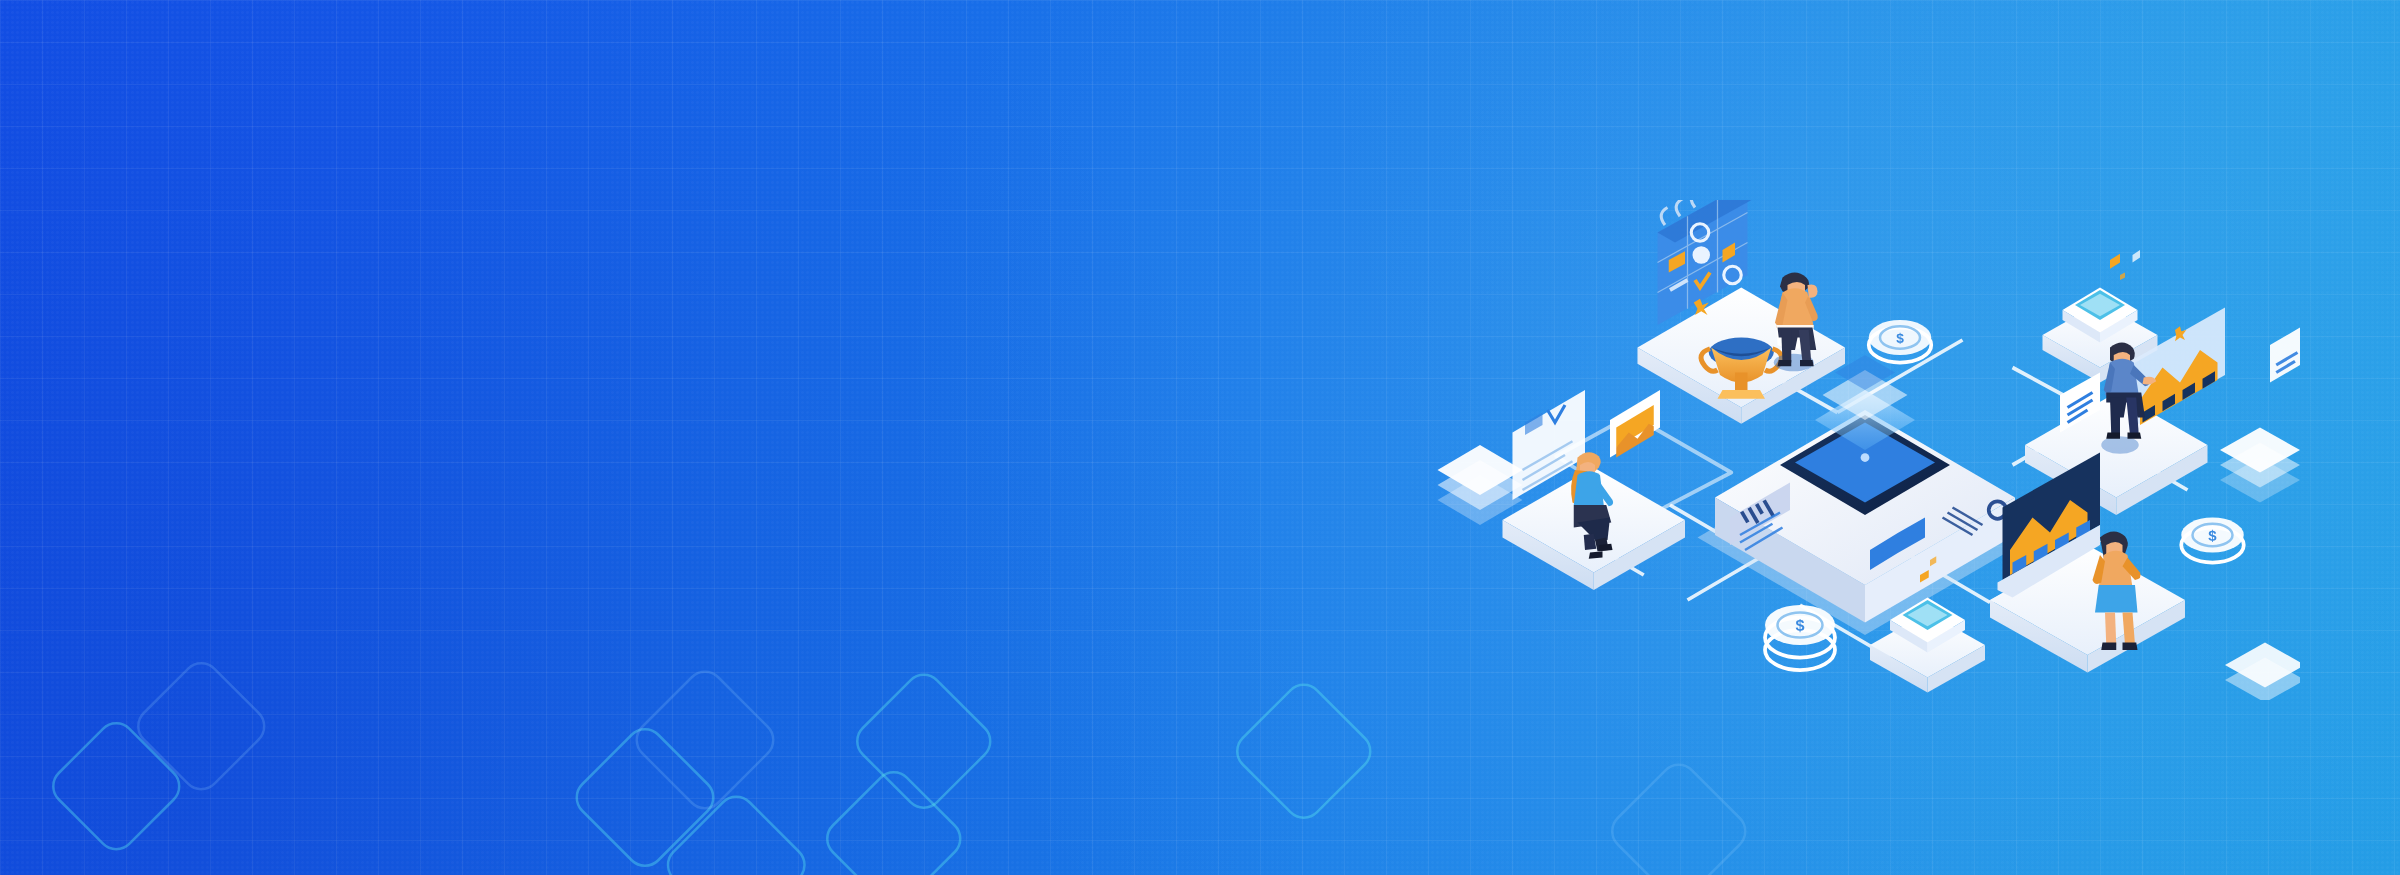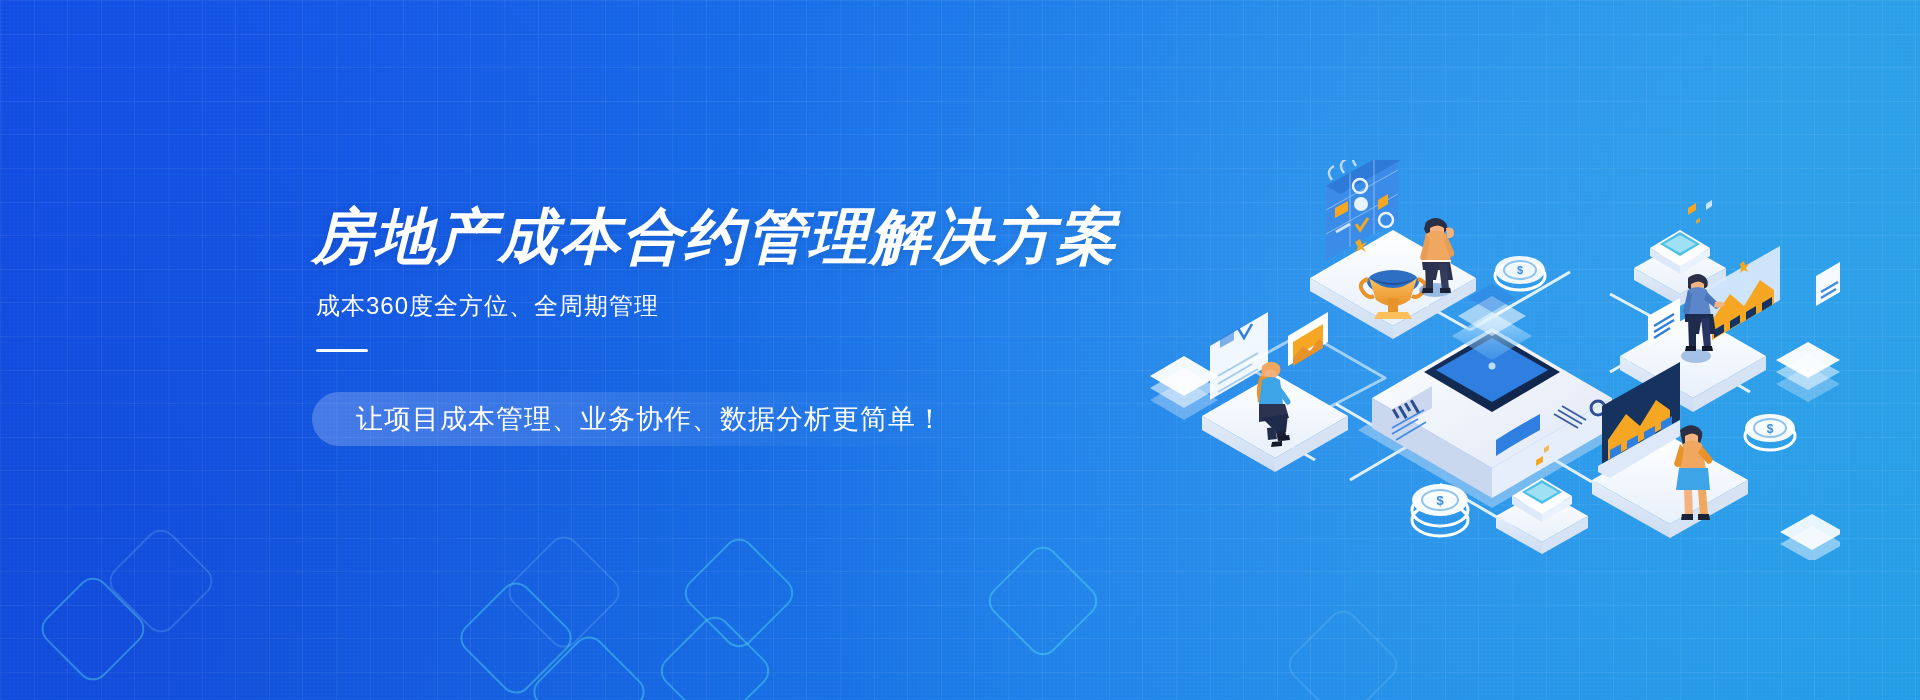--- a/index.html
+++ b/index.html
@@ -153,17 +153,6 @@
   <div class="diamond" style="left:1000px; top:558px; width:82px; height:82px;"></div>
   <div class="diamond faint" style="left:1300px; top:622px; width:82px; height:82px;"></div>
 
-  <div class="text-block">
-    <h1 class="headline">房地产成本合约管理解决方案</h1>
-
-    <p class="subhead">成本360度全方位、全周期管理</p>
-
-    <div class="rule"></div>
-
-    <div class="pill">
-      <span>让项目成本管理、业务协作、数据分析更简单！</span>
-    </div>
-  </div>
 
   <div class="illustration">
     <svg width="700" height="400" viewBox="0 0 700 400" xmlns="http://www.w3.org/2000/svg">

